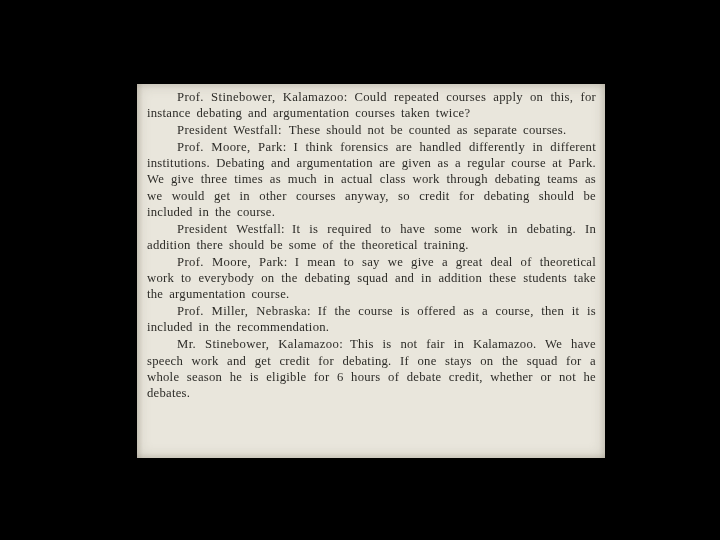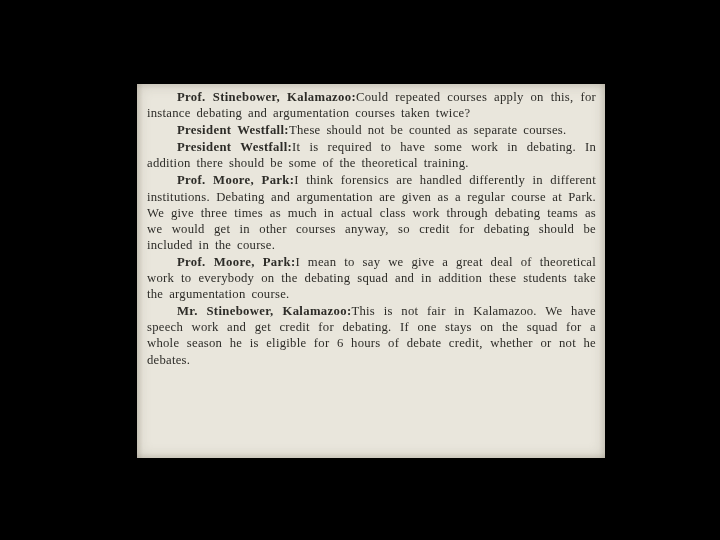--- a/index.html
+++ b/index.html
@@ -43,8 +43,9 @@
     word-spacing: 2.5px;
   }
   .speaker {
-    font-weight: 700;
+    font-weight: 400;
     letter-spacing: 0.35px;
+    margin-right: 7px;
   }
 </style>
 </head>

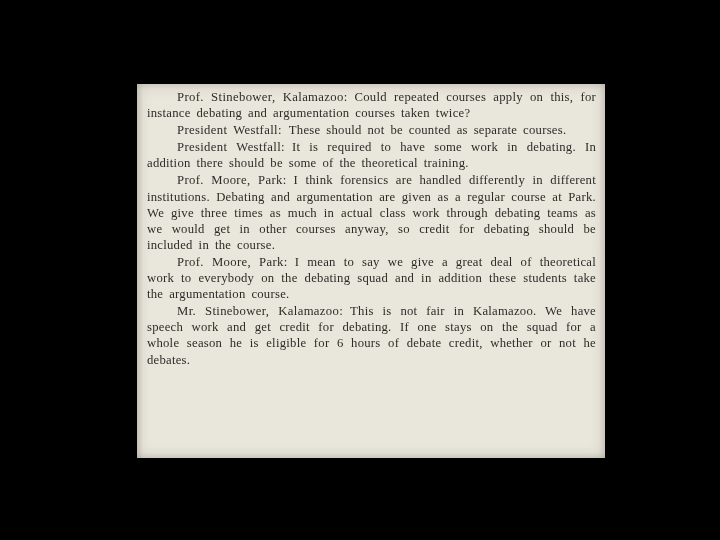--- a/index.html
+++ b/index.html
@@ -63,11 +63,11 @@
     </p>
 
     <p class="para">
-      <span class="speaker">President Westfall:</span><span class="utterance">It is required to have some work in debating. In addition there should be some of the theoretical training.</span>
+      <span class="speaker">Prof. Moore, Park:</span><span class="utterance">I think forensics are handled differently in different institutions.  Debating and argumentation are given as a regular course at Park.  We give three times as much in actual class work through debating teams as we would get in other courses anyway, so credit for debating should be included in the course.</span>
     </p>
 
     <p class="para">
-      <span class="speaker">Prof. Moore, Park:</span><span class="utterance">I think forensics are handled differently in different institutions.  Debating and argumentation are given as a regular course at Park.  We give three times as much in actual class work through debating teams as we would get in other courses anyway, so credit for debating should be included in the course.</span>
+      <span class="speaker">President Westfall:</span><span class="utterance">It is required to have some work in debating. In addition there should be some of the theoretical training.</span>
     </p>
 
     <p class="para">

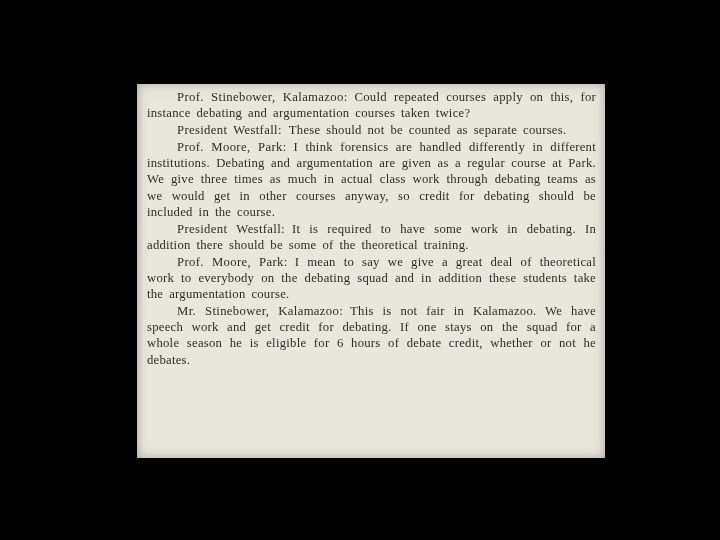--- a/index.html
+++ b/index.html
@@ -74,6 +74,9 @@
       <span class="speaker">Prof. Moore, Park:</span><span class="utterance">I mean to say we give a great deal of theoretical work to everybody on the debating squad and in addition these students take the argumentation course.</span>
     </p>
 
+    <p class="para">
+      <span class="speaker">Prof. Miller, Nebraska:</span><span class="utterance">If the course is offered as a course, then it is included in the recommendation.</span>
+    </p>
 
 
     <p class="para">

